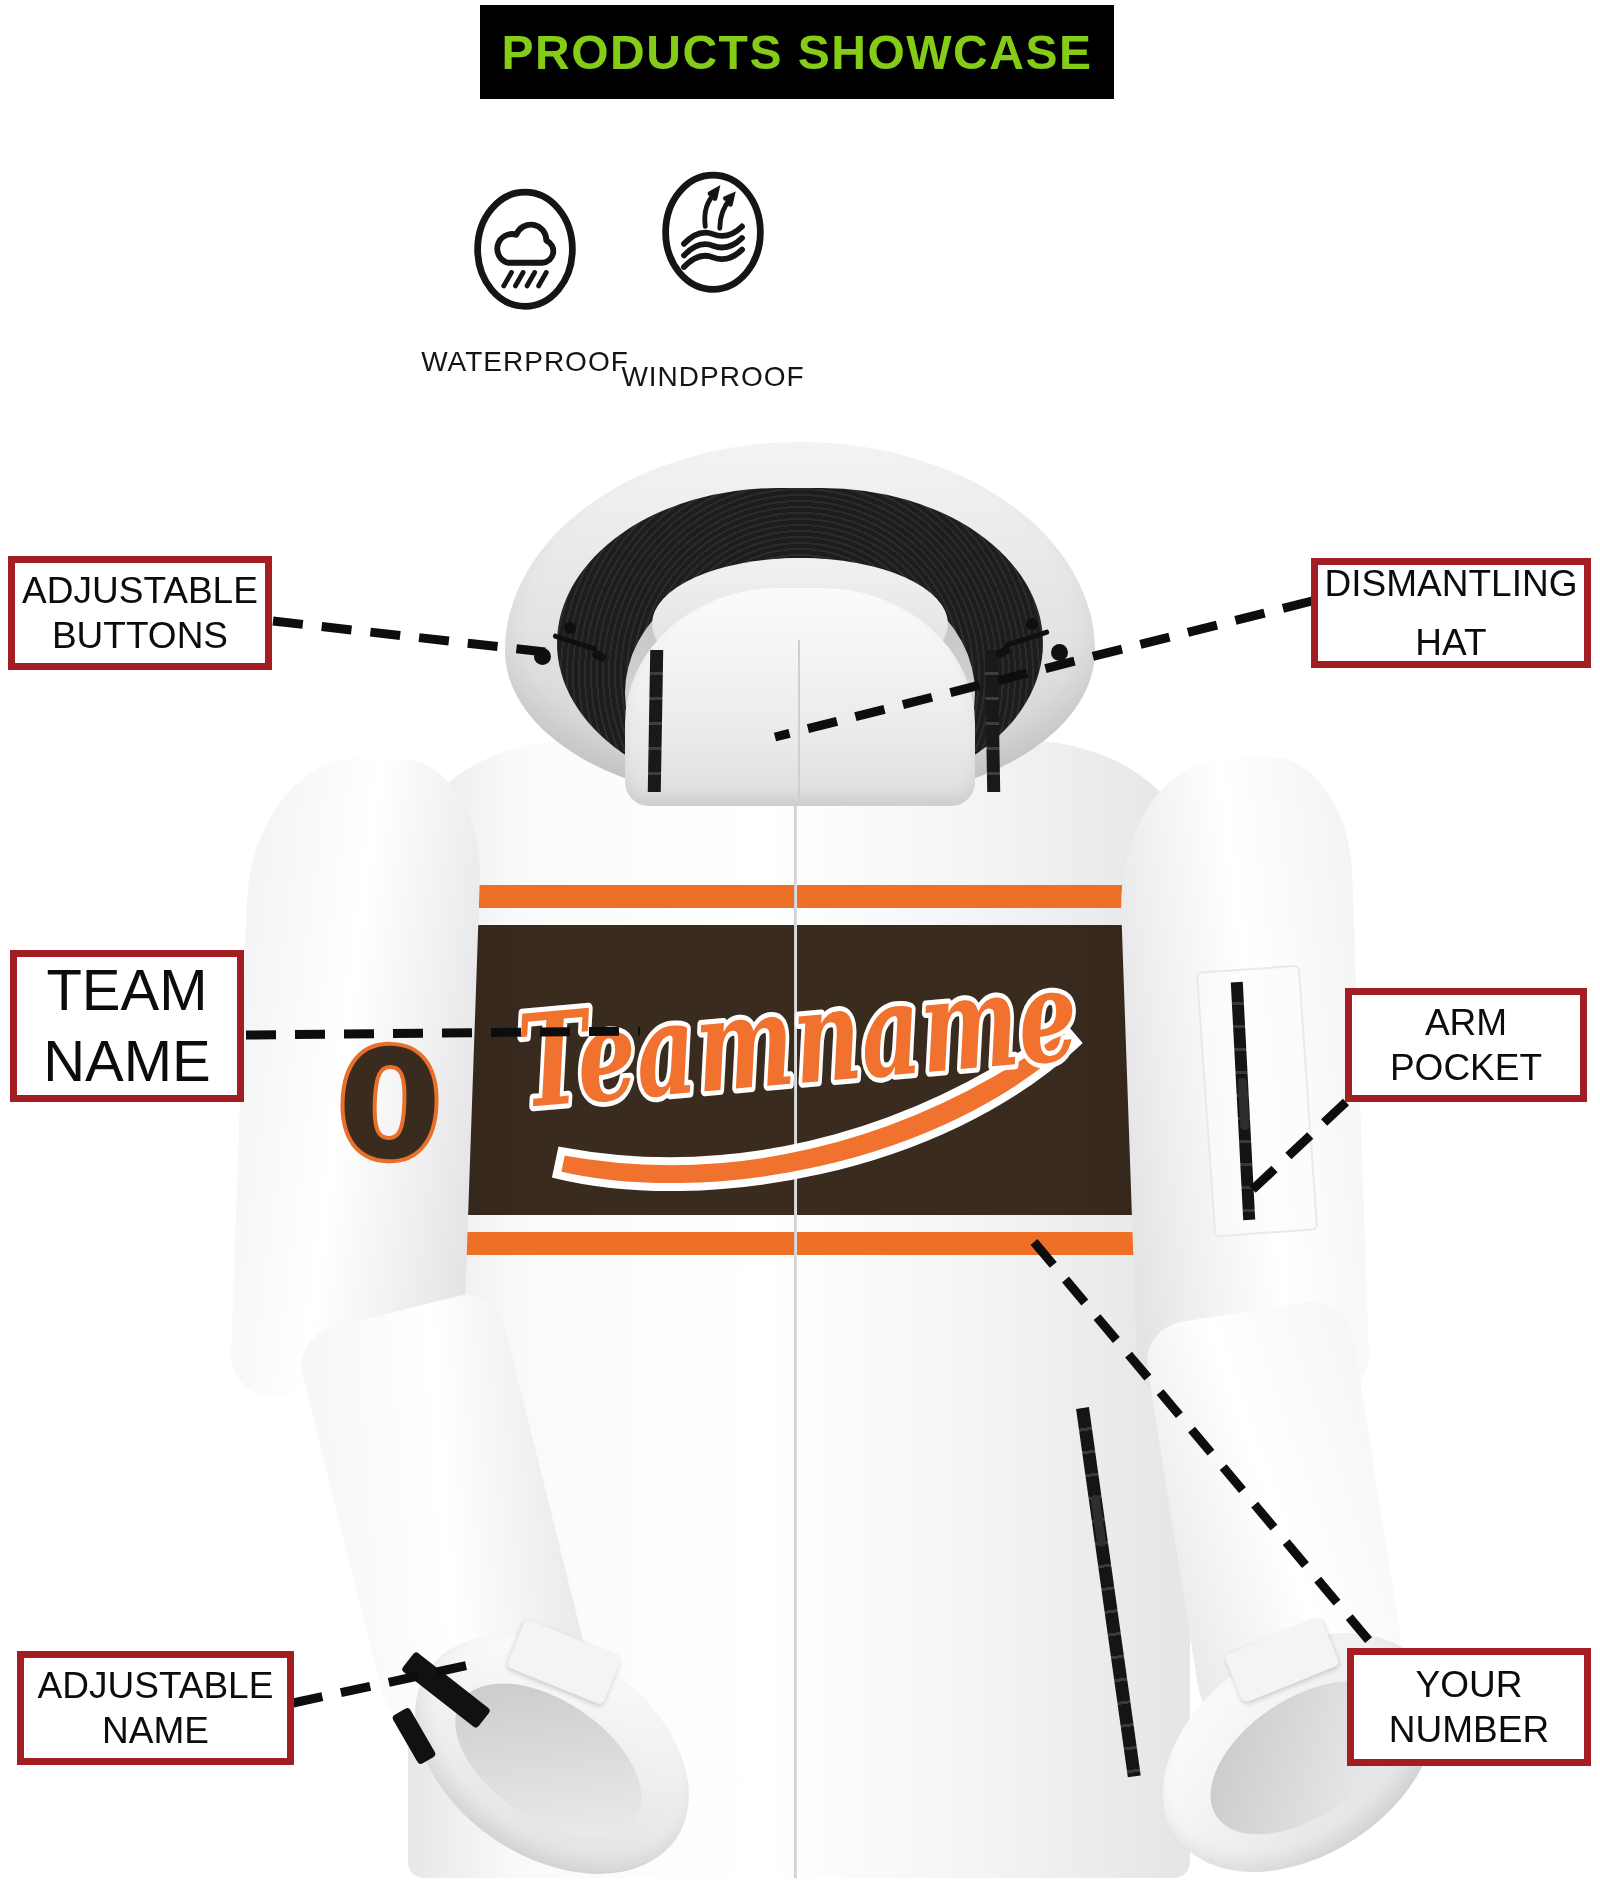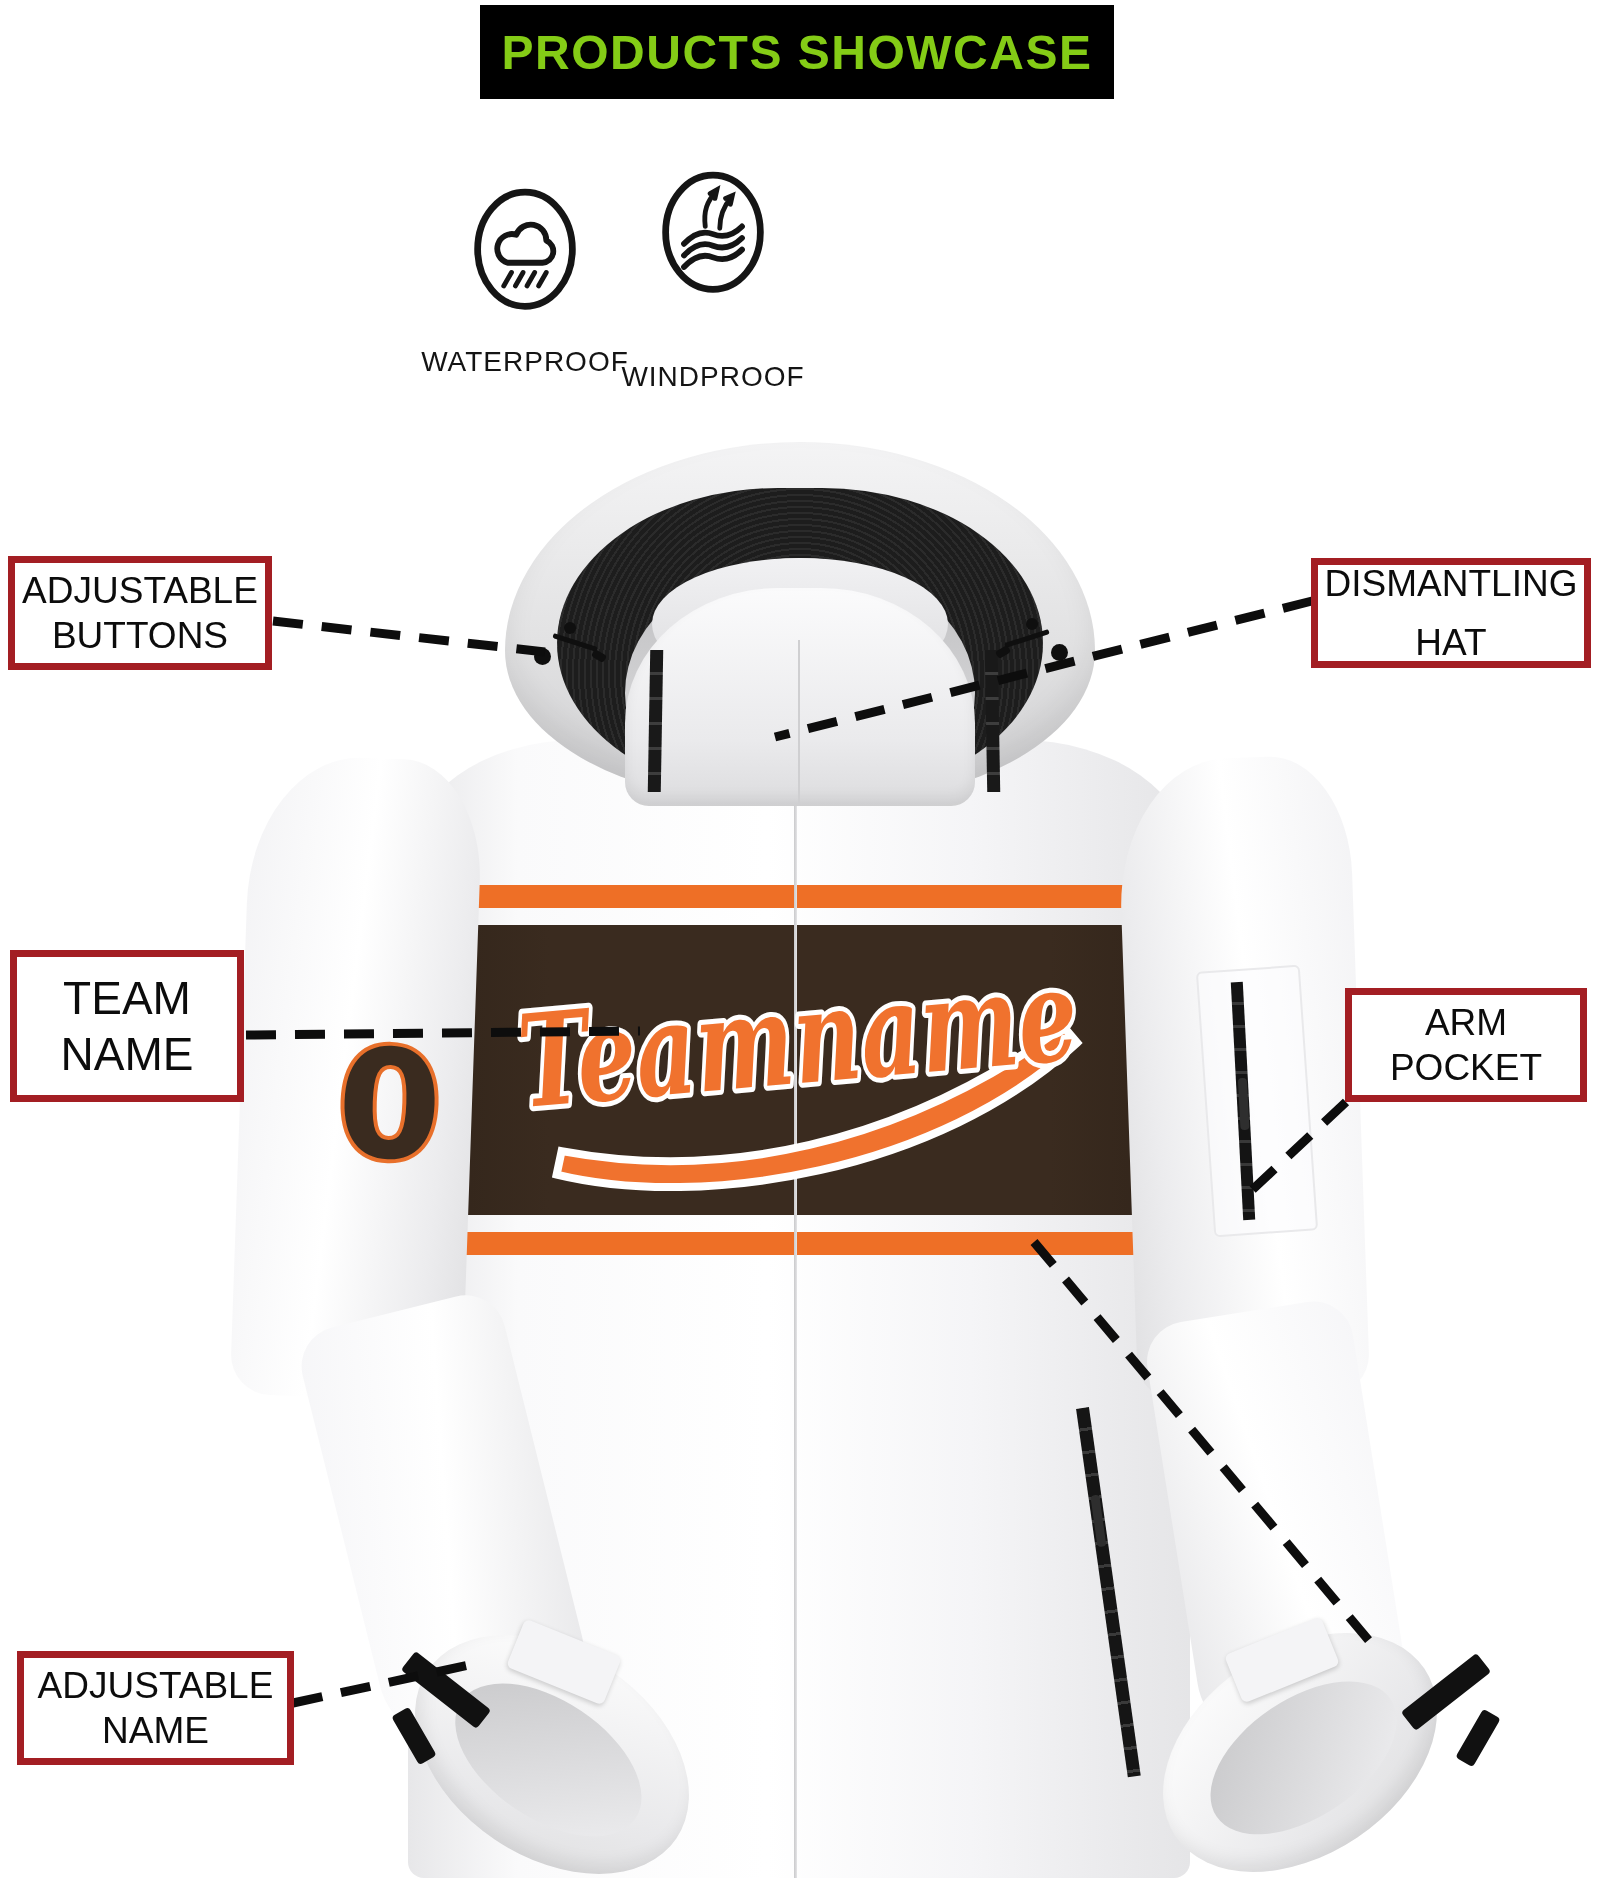--- a/index.html
+++ b/index.html
@@ -25,7 +25,7 @@
     font-size:37px;line-height:1.22;text-align:center;z-index:10;}
   #co-adjustable-buttons{left:8px;top:556px;width:264px;height:114px;}
   #co-dismantling-hat{left:1311px;top:558px;width:280px;height:110px;gap:13px;}
-  #co-team-name{left:10px;top:950px;width:234px;height:152px;font-size:46px;}
+  #co-team-name{left:10px;top:950px;width:234px;height:152px;font-size:58px;}
   #co-arm-pocket{left:1345px;top:988px;width:242px;height:114px;}
   #co-adjustable-cuff{left:17px;top:1651px;width:277px;height:114px;}
   #co-your-number{left:1347px;top:1648px;width:244px;height:118px;}

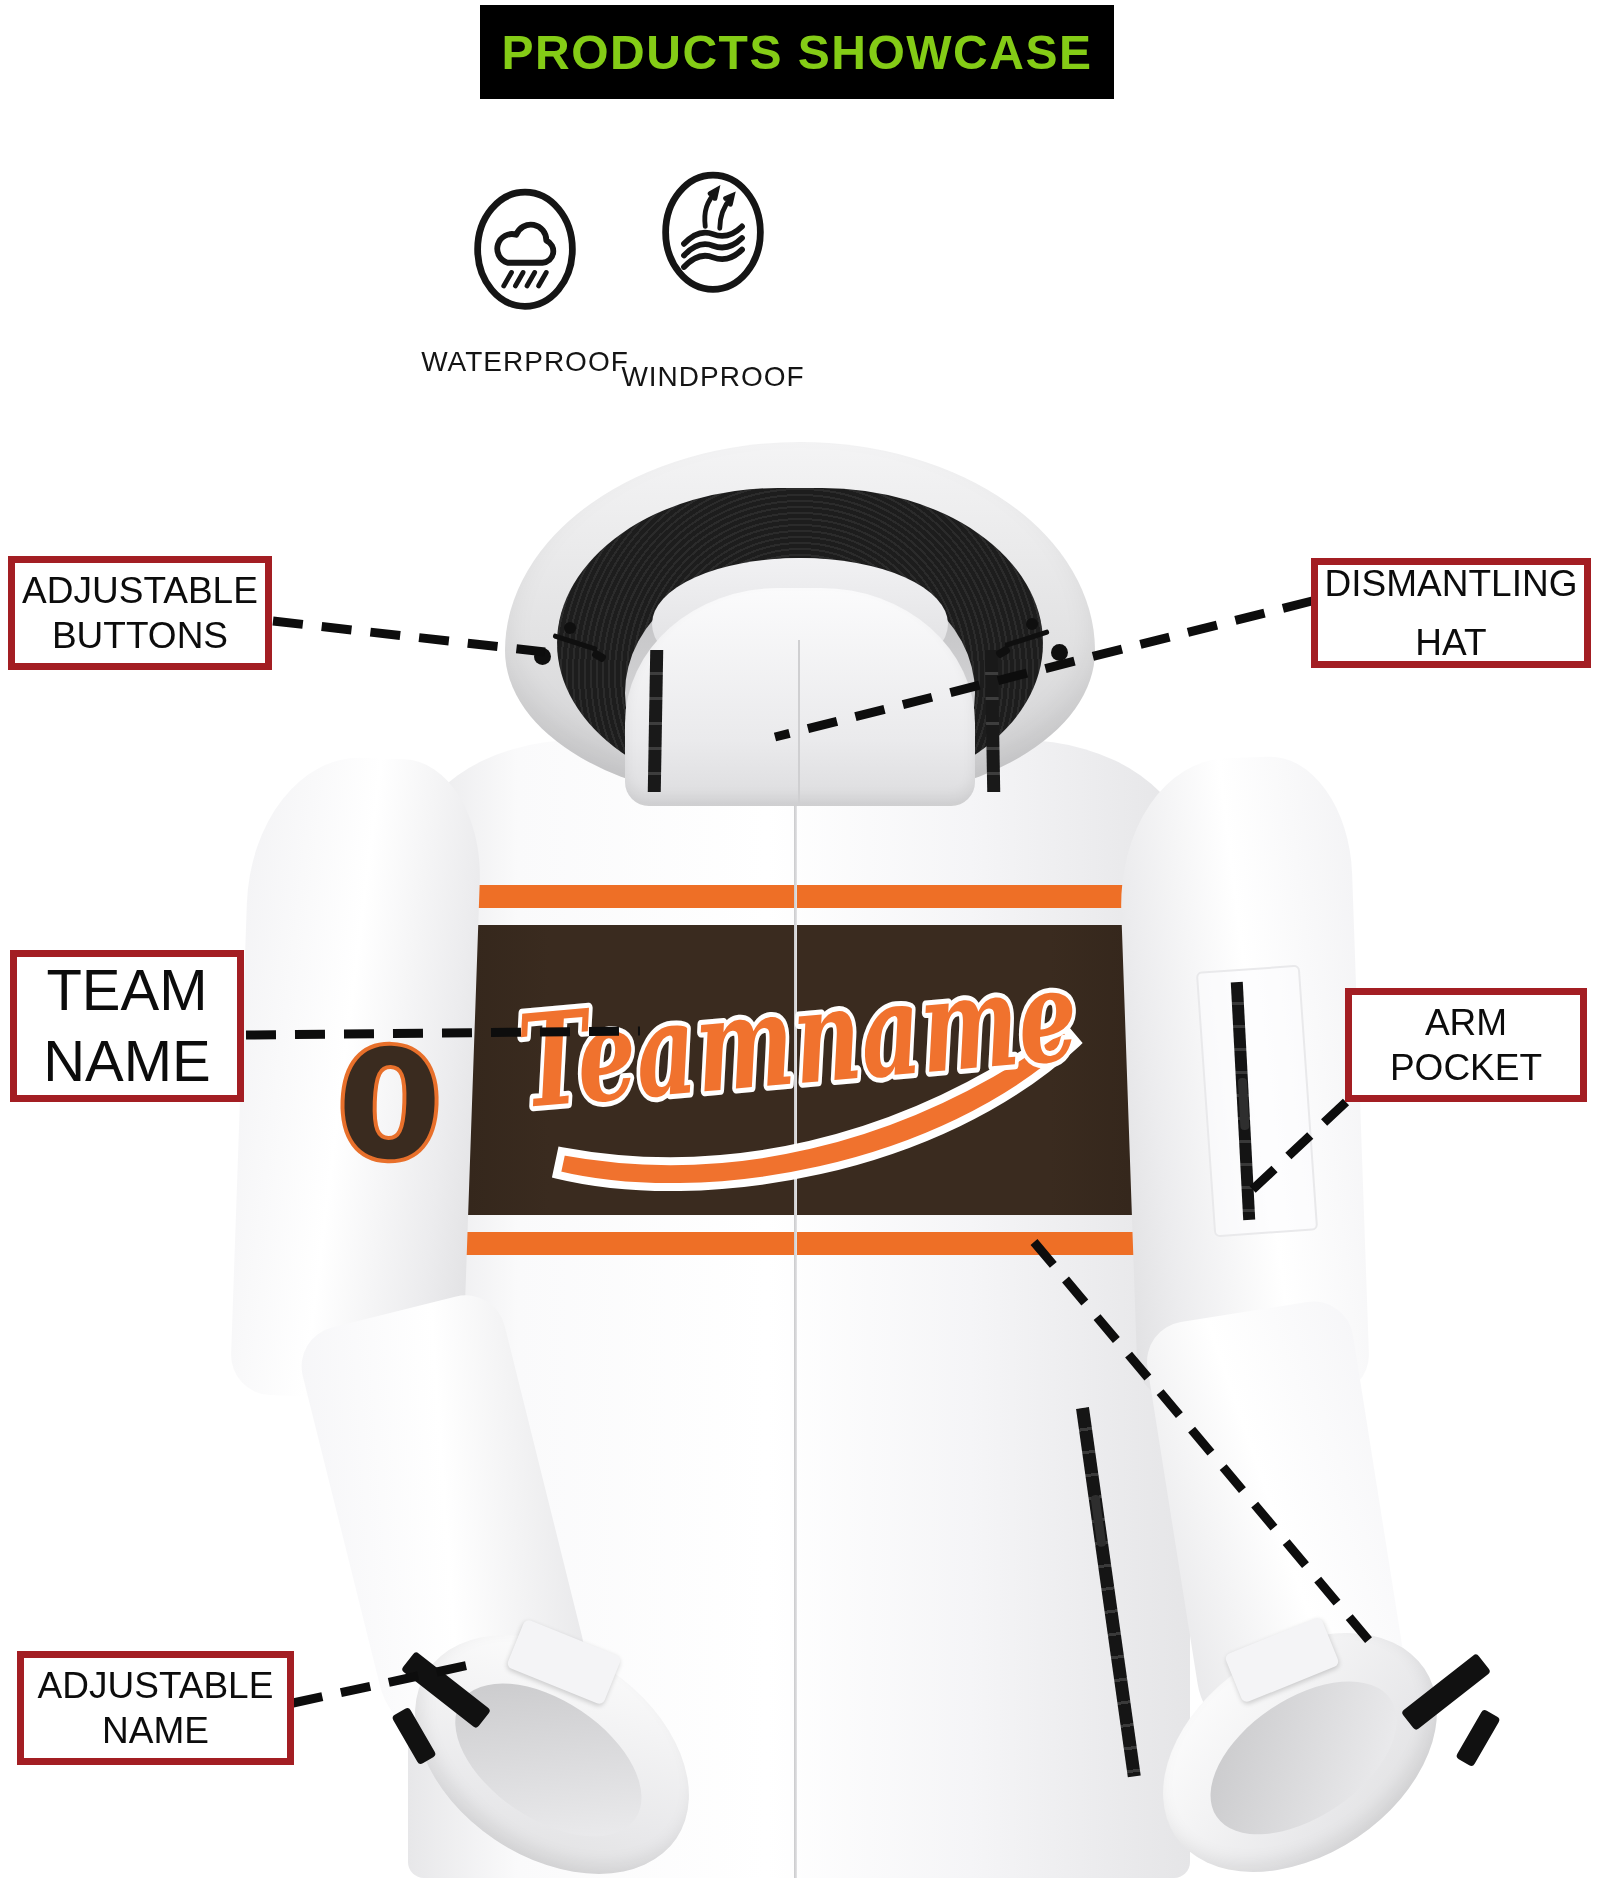--- a/index.html
+++ b/index.html
@@ -271,6 +271,10 @@
     <span>ADJUSTABLE</span>
     <span>NAME</span>
   </div>
+  <div class="abs callout" id="co-your-number">
+    <span>YOUR</span>
+    <span>NUMBER</span>
+  </div>
 
 </div>
 

